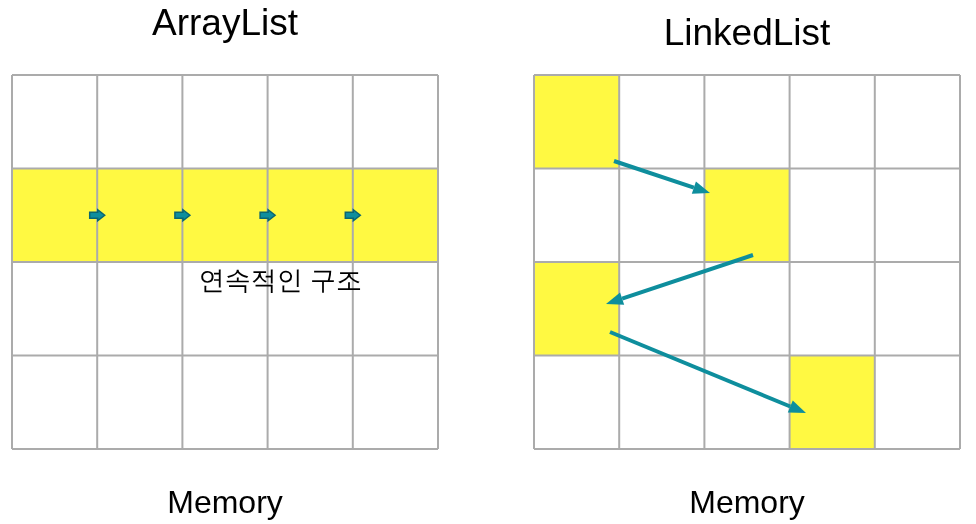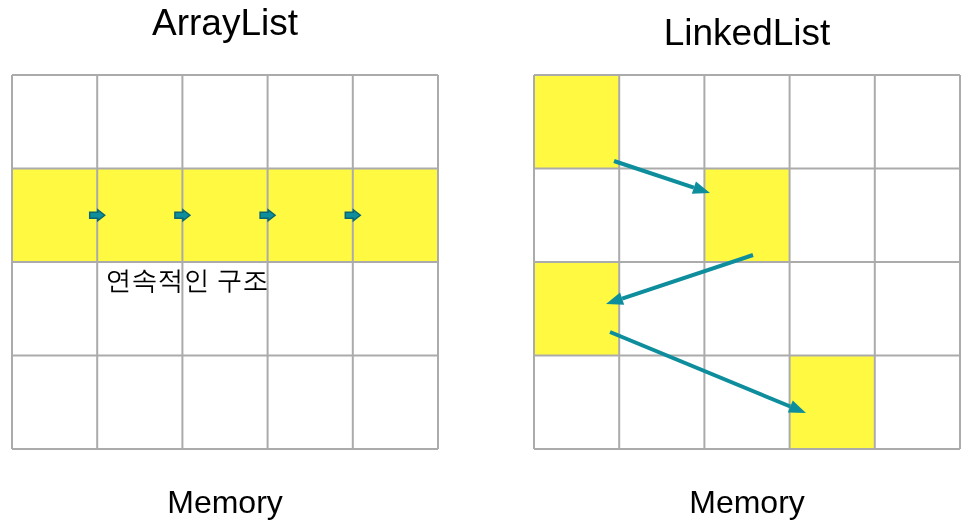--- a/index.html
+++ b/index.html
@@ -34,7 +34,7 @@
     position:absolute;
     left:12px;width:350px;top:265px;
     font-size:26px;line-height:1.2;
-    color:#000000;text-align:center;
+    color:#000000;text-align:right;
     white-space:nowrap;
   }
   #overlay-svg{position:absolute;left:0;top:0;}

